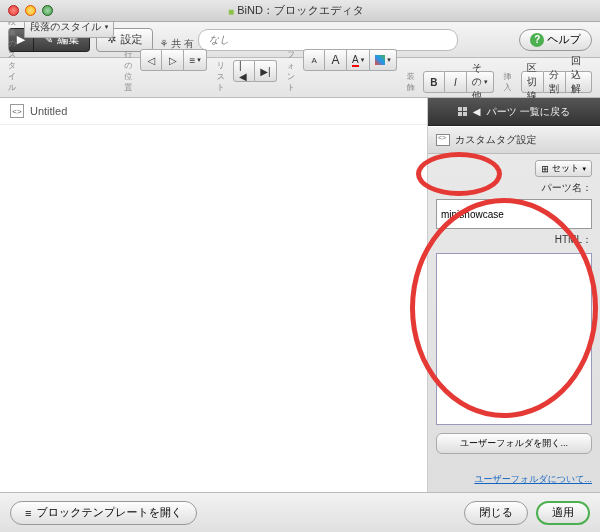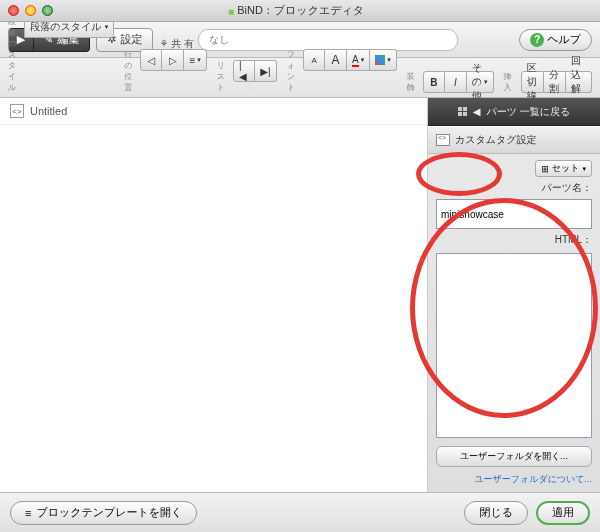--- a/index.html
+++ b/index.html
@@ -24,7 +24,7 @@
 .btn.play { width: 26px; justify-content: center; padding: 0; }
 .share-field { flex: 0 0 auto; display: flex; align-items: flex-end; }
 .share-label { font-size: 10px; color: #555; margin-right: 4px; }
-.share-val { background: #fff; border: 1px solid #bbb; border-radius: 10px; height: 20px; width: 260px; padding: 10px 10px; font-size: 10px; color: #777; display: flex; align-items: center; }
+.share-val { background: #fff; border: 1px solid #bbb; border-radius: 10px; height: 20px; width: 260px; padding: 10px 10px; font-size: 10px; color: #777; display: flex; align-items: center; font-style: italic; }
 .helpbtn { margin-left: auto; background: linear-gradient(#fdfdfd, #e0e0e0); border: 1px solid #999; border-radius: 12px; height: 22px; padding: 0 10px; font-size: 11px; display: flex; align-items: center; gap: 3px; cursor: pointer; }
 .helpbtn .q { background: #4caf50; color: #fff; border-radius: 50%; width: 14px; height: 14px; display: flex; align-items: center; justify-content: center; font-size: 10px; font-weight: bold; }
 

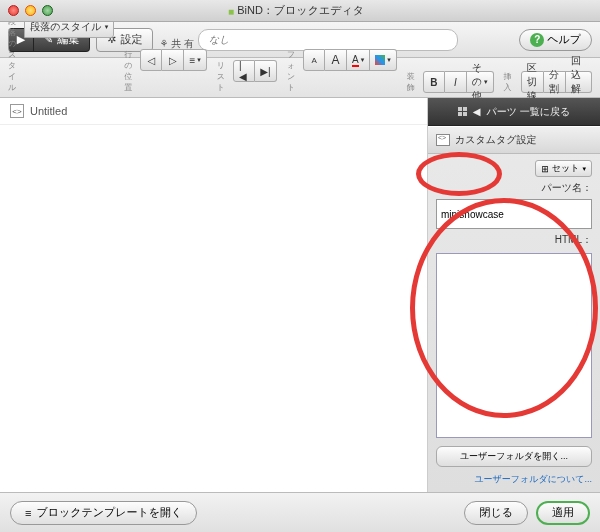--- a/index.html
+++ b/index.html
@@ -57,7 +57,7 @@
 .text-input { width: 100%; height: 30px; border: 1px solid #999; background: #fff; font-size: 10px; padding: 0 4px; }
 .html-area { flex: 1; border: 1px solid #99b; background: #fff; margin-top: 2px; }
 .userfolder { background: linear-gradient(#fdfdfd, #dedede); border: 1px solid #aaa; border-radius: 6px; font-size: 9px; padding: 3px 5px; cursor: pointer; text-align: center; margin-top: 4px; }
-.userlink { font-size: 9px; color: #1565c0; text-align: right; cursor: pointer; margin-top: 2px; }
+.userlink { font-size: 9px; color: #1565c0; text-decoration: underline; text-align: right; cursor: pointer; margin-top: 15px; }
 
 .footer { height: 40px; background: linear-gradient(#f2f2f2, #e0e0e0); border-top: 1px solid #bbb; display: flex; align-items: center; padding: 0 10px; gap: 8px; }
 .footbtn { background: linear-gradient(#fdfdfd, #e0e0e0); border: 1px solid #999; border-radius: 12px; height: 24px; padding: 0 14px; font-size: 11px; display: flex; align-items: center; gap: 5px; cursor: pointer; }

